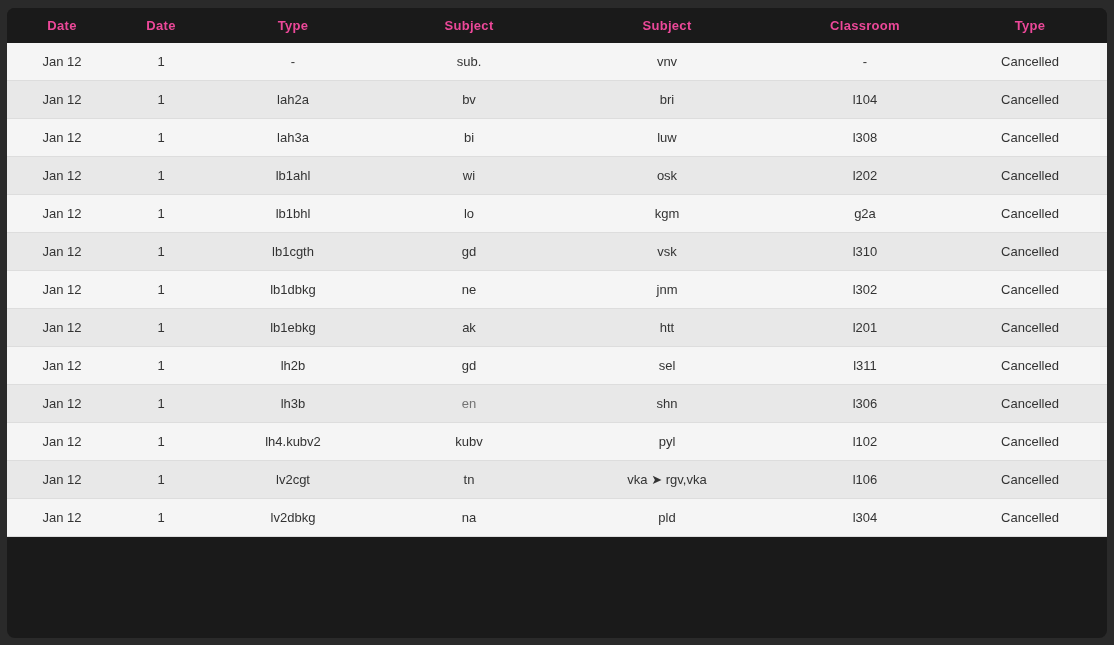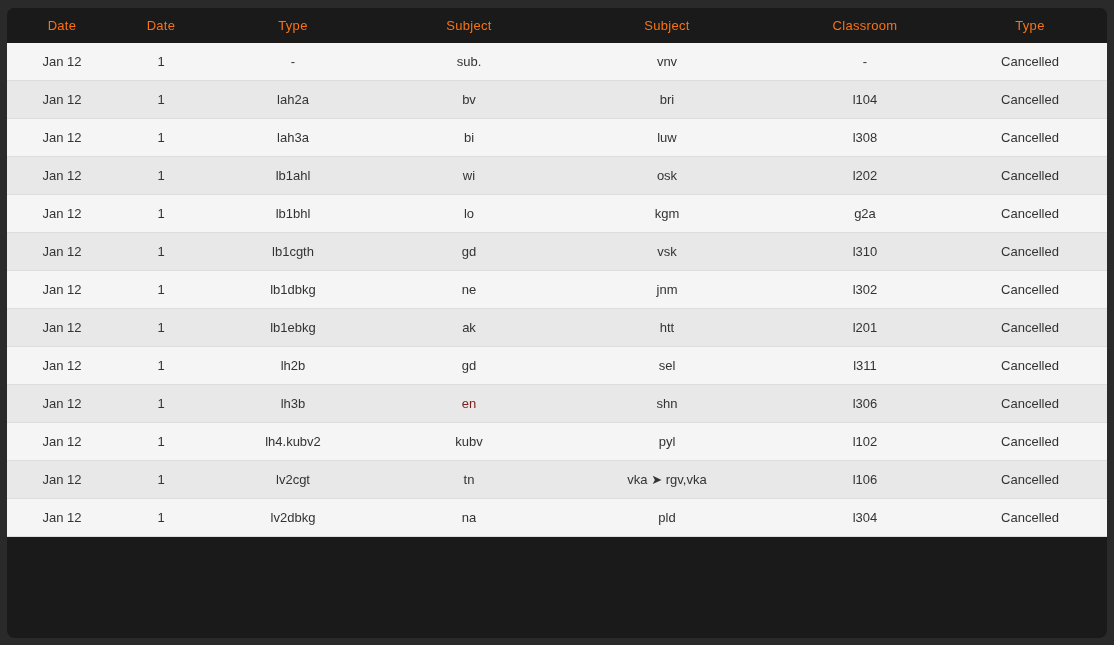--- a/index.html
+++ b/index.html
@@ -45,8 +45,8 @@
     }
 
     thead th {
-      color: #f97316;
-      font-weight: normal;
+      color: #ec4899;
+      font-weight: bold;
       font-size: 13px;
       padding: 10px 0;
       text-align: center;

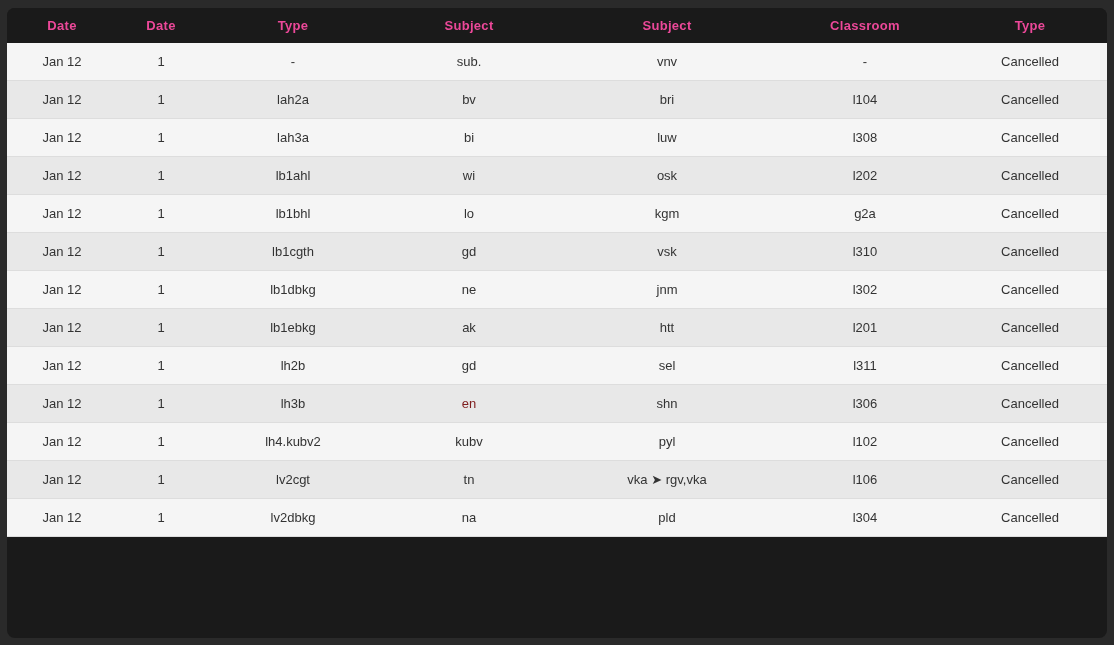--- a/index.html
+++ b/index.html
@@ -78,7 +78,7 @@
     .col-type { width: 140px; margin-top: 32px; }
 
     .subject-en {
-      color: #7f1d1d;
+      color: #737373;
     }
   </style>
 </head>

